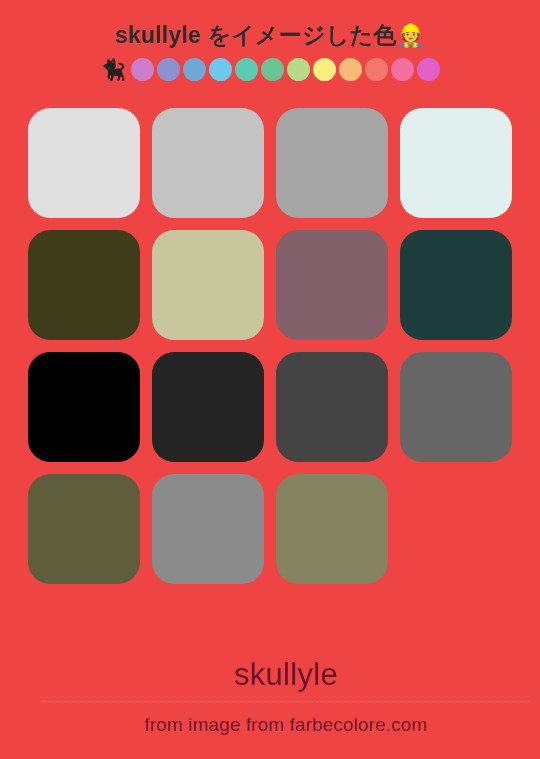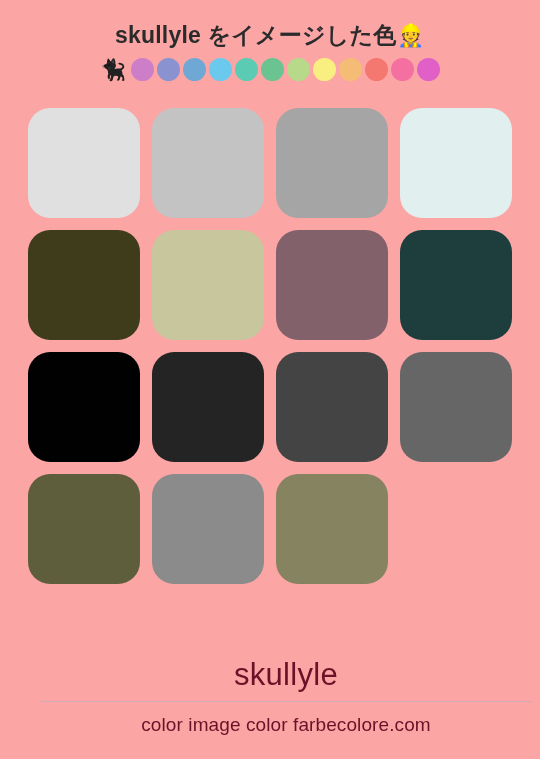--- a/index.html
+++ b/index.html
@@ -23,7 +23,7 @@
     display: flex;
     flex-direction: column;
     align-items: center;
-    background: #fca5a5;
+    background: #ef4444;
     text-align: right;
   }
 

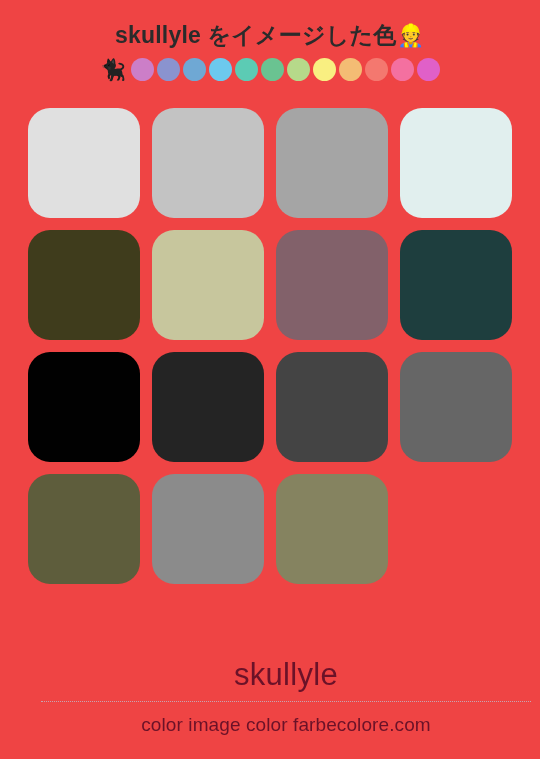--- a/index.html
+++ b/index.html
@@ -196,7 +196,7 @@
   <div class="footer">
     <div class="footer-name" style="color: rgb(107, 18, 40);">skullyle</div>
     <div class="footer-divider"></div>
-    <div class="footer-credit" style="color: rgb(107, 18, 40);">color image color farbecolore.com</div>
+    <div class="footer-credit" style="color: rgb(107, 18, 40);">from image from farbecolore.com</div>
   </div>
 
 </div>

